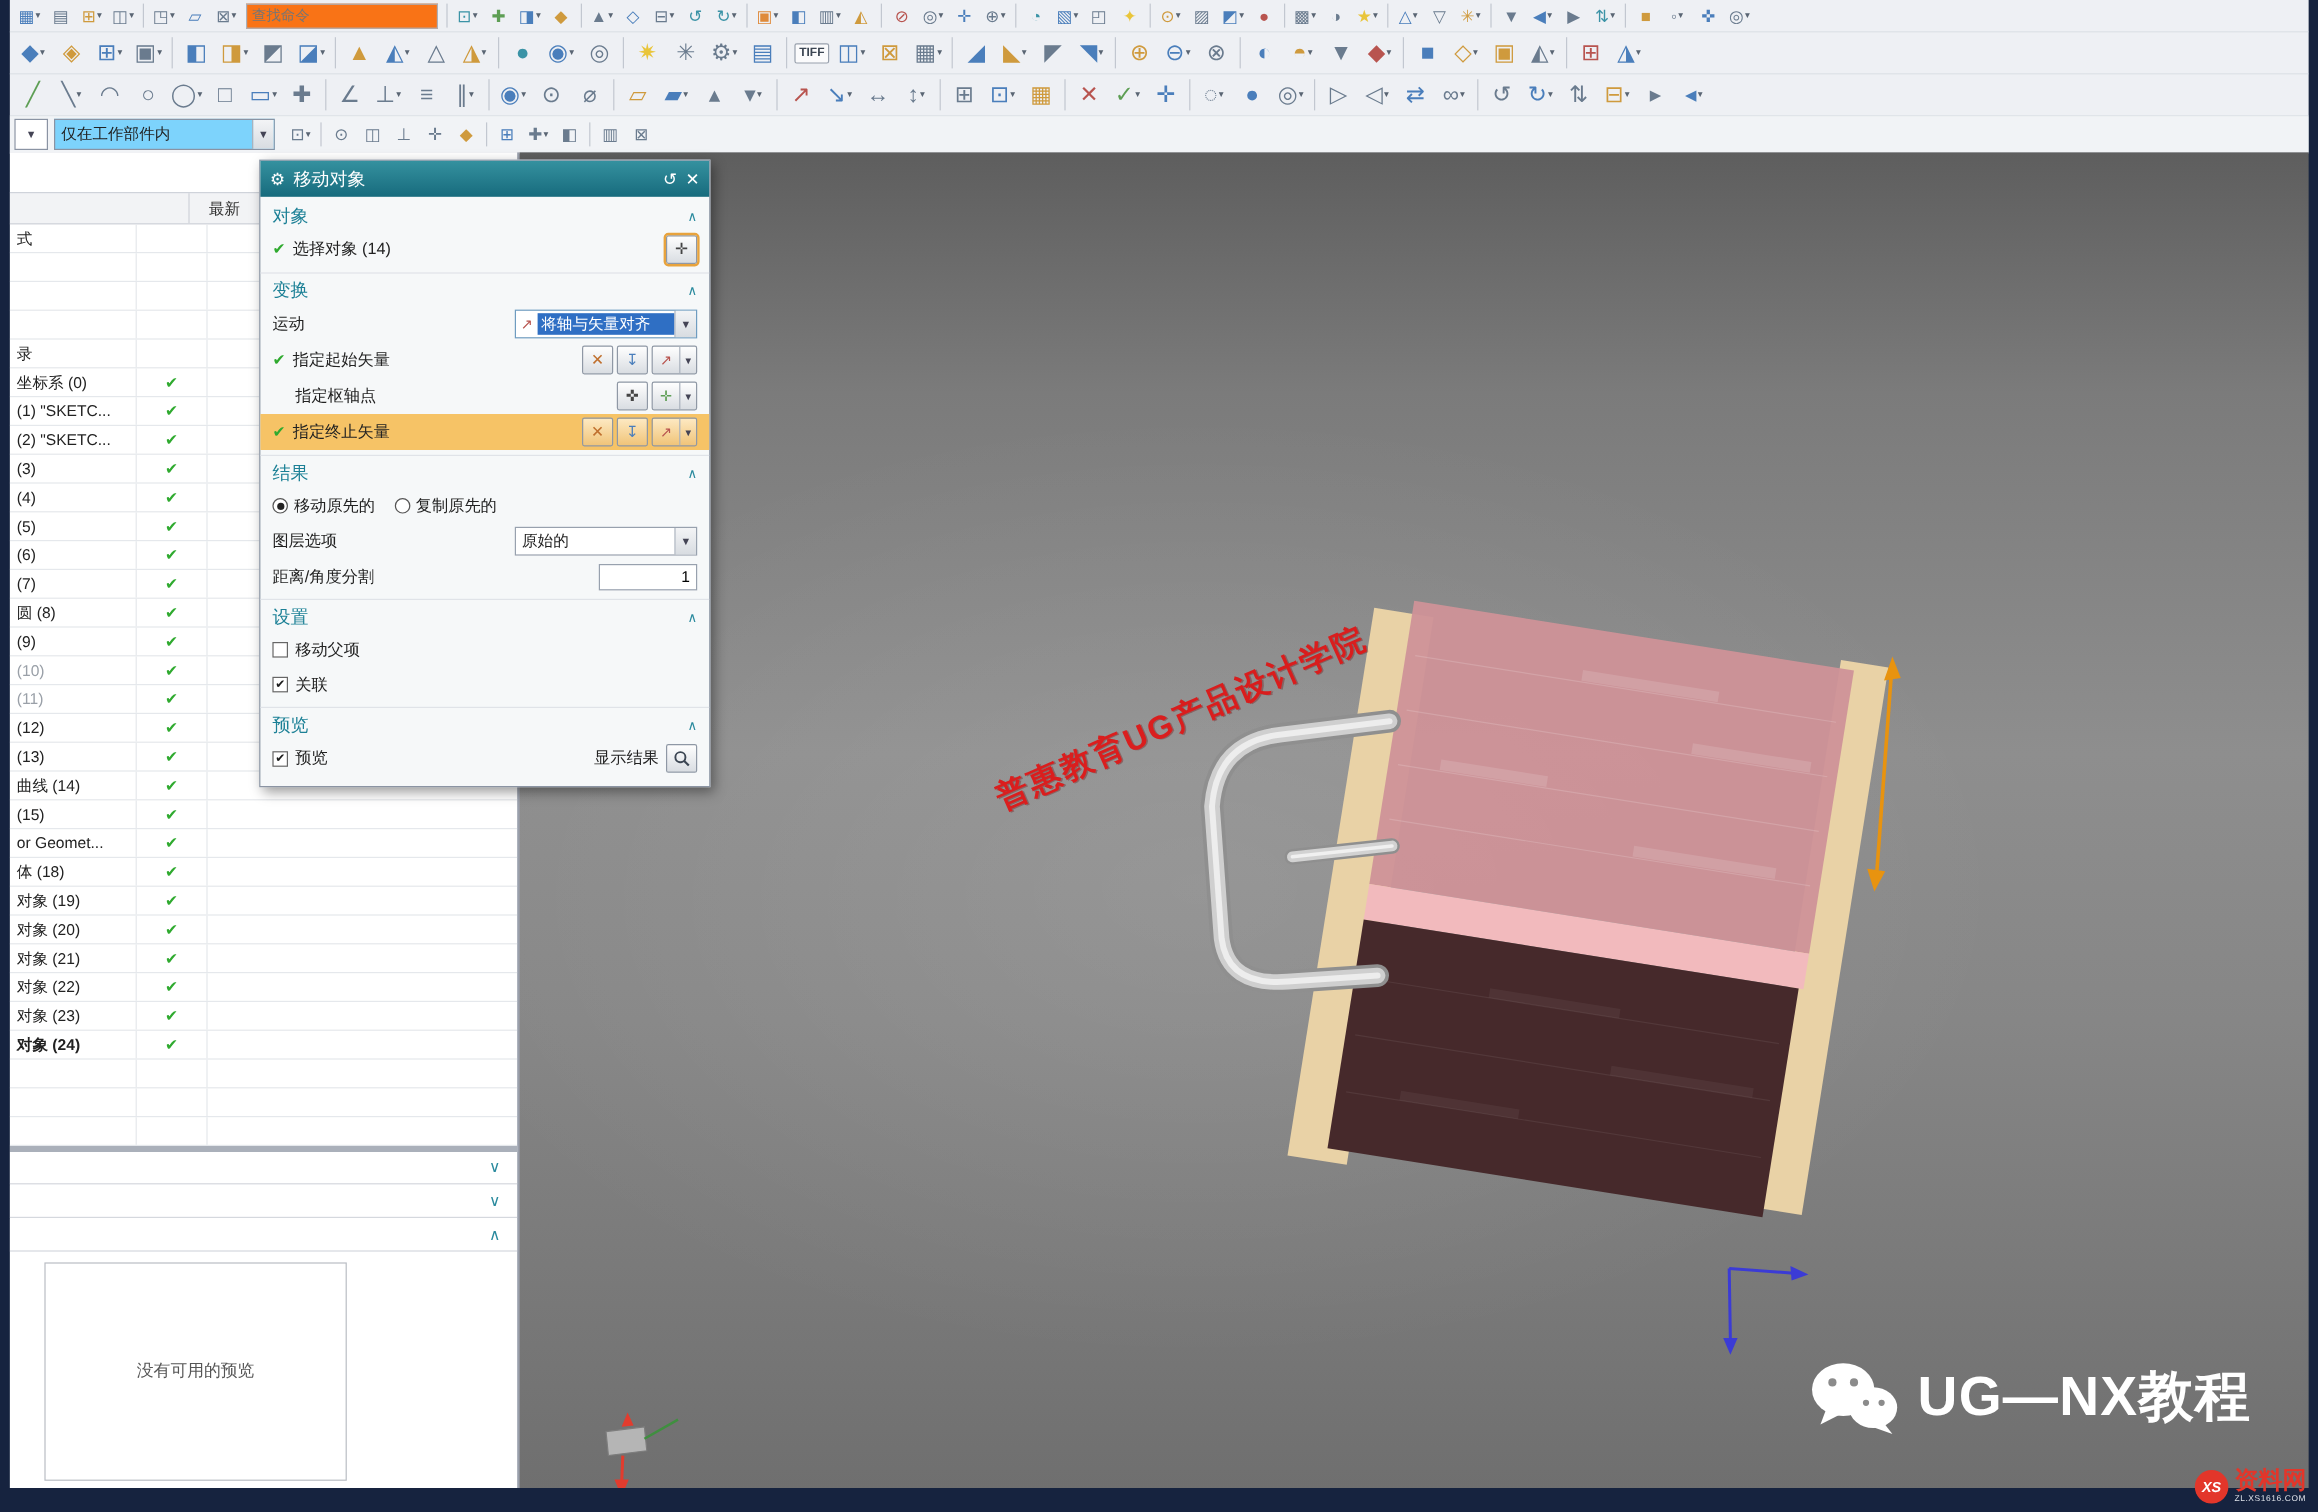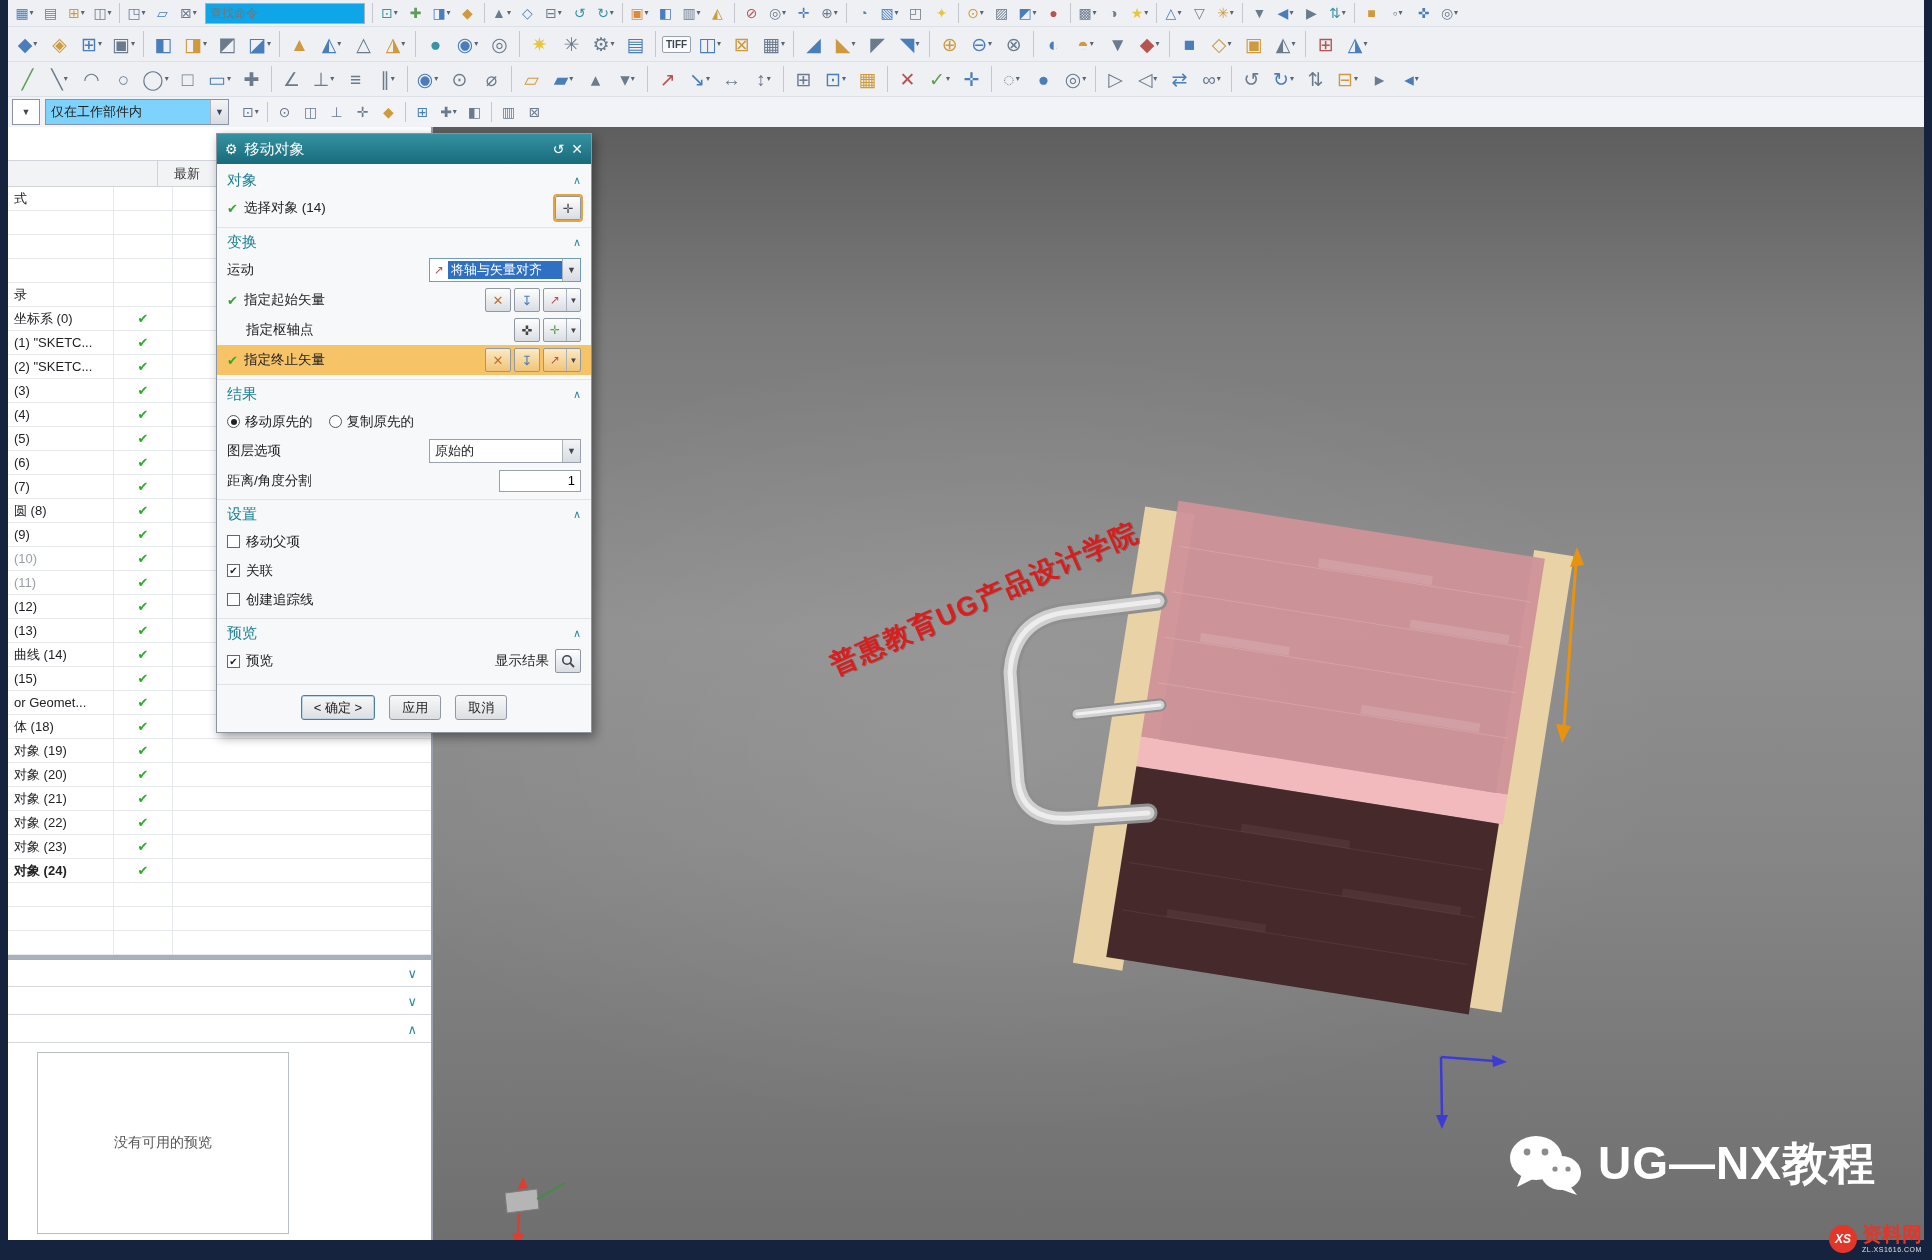--- a/index.html
+++ b/index.html
@@ -24,7 +24,7 @@
   .tsep{width:1px;height:20px;background:#c2c7d0;margin:0 3px;flex:none;}
   .big .tsep{height:26px;}
   .tsearch{width:150px;height:19px;border:1px solid #a9b0bb;font-size:12px;
-    padding:0 4px;color:#333;background:#0ea5e9;margin:0 3px;flex:none;}
+    padding:0 4px;color:#333;background:#f97316;margin:0 3px;flex:none;}
   .tbadge{font-size:10px;font-weight:bold;border:1px solid #98a0ac;border-radius:2px;
     padding:2px 3px;color:#3c4653;background:#fbfbfc;margin:0 2px;flex:none;}
   .mini-combo{width:26px;height:24px;background:#fff;border:1px solid #8a93a3;

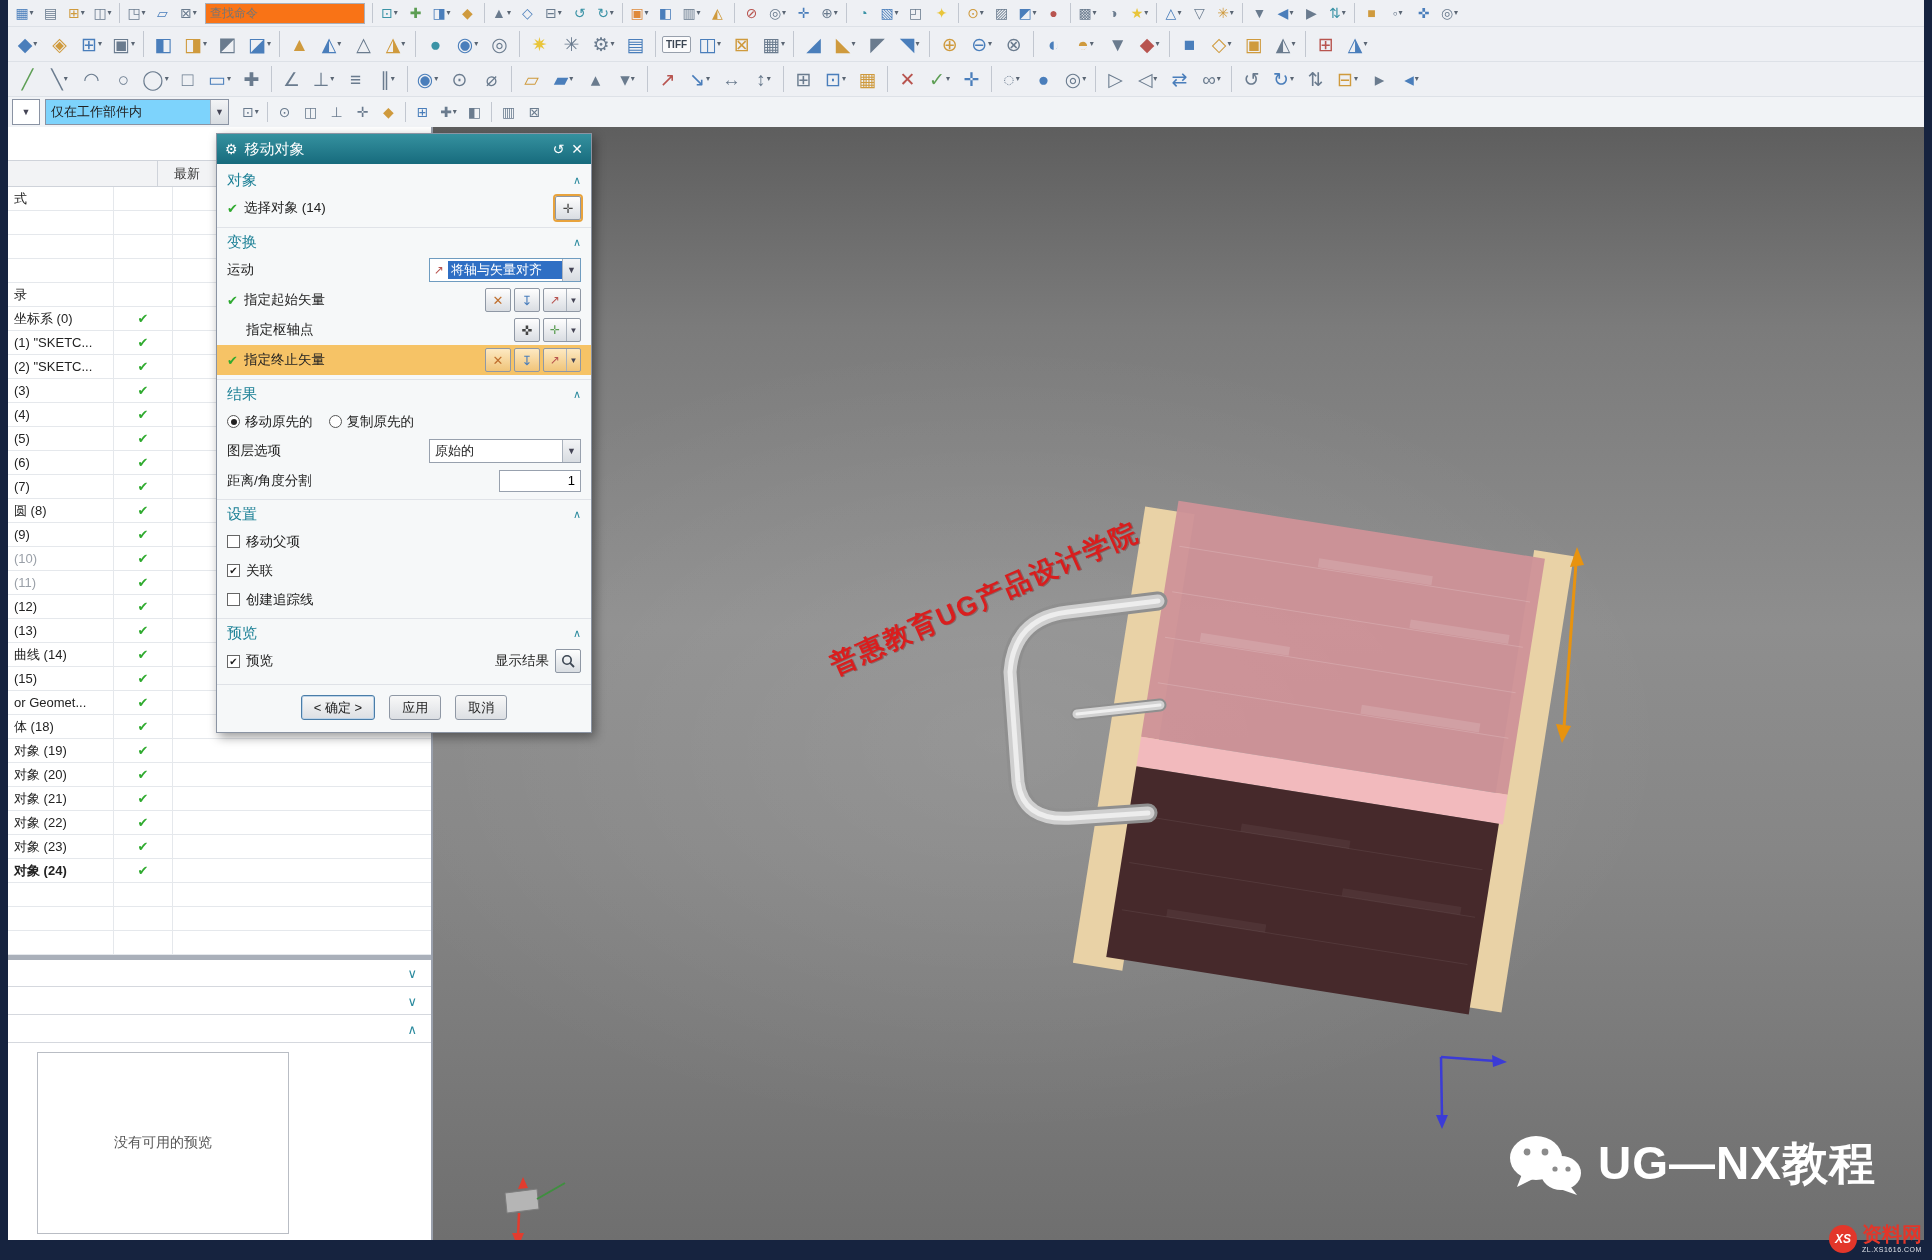--- a/index.html
+++ b/index.html
@@ -1052,10 +1052,6 @@
         <span class="cbx on"></span>
         <span>关联</span>
       </div>
-      <div class="drow">
-        <span class="cbx"></span>
-        <span>创建追踪线</span>
-      </div>
 
       <div class="sec-h">
         <span>预览</span>

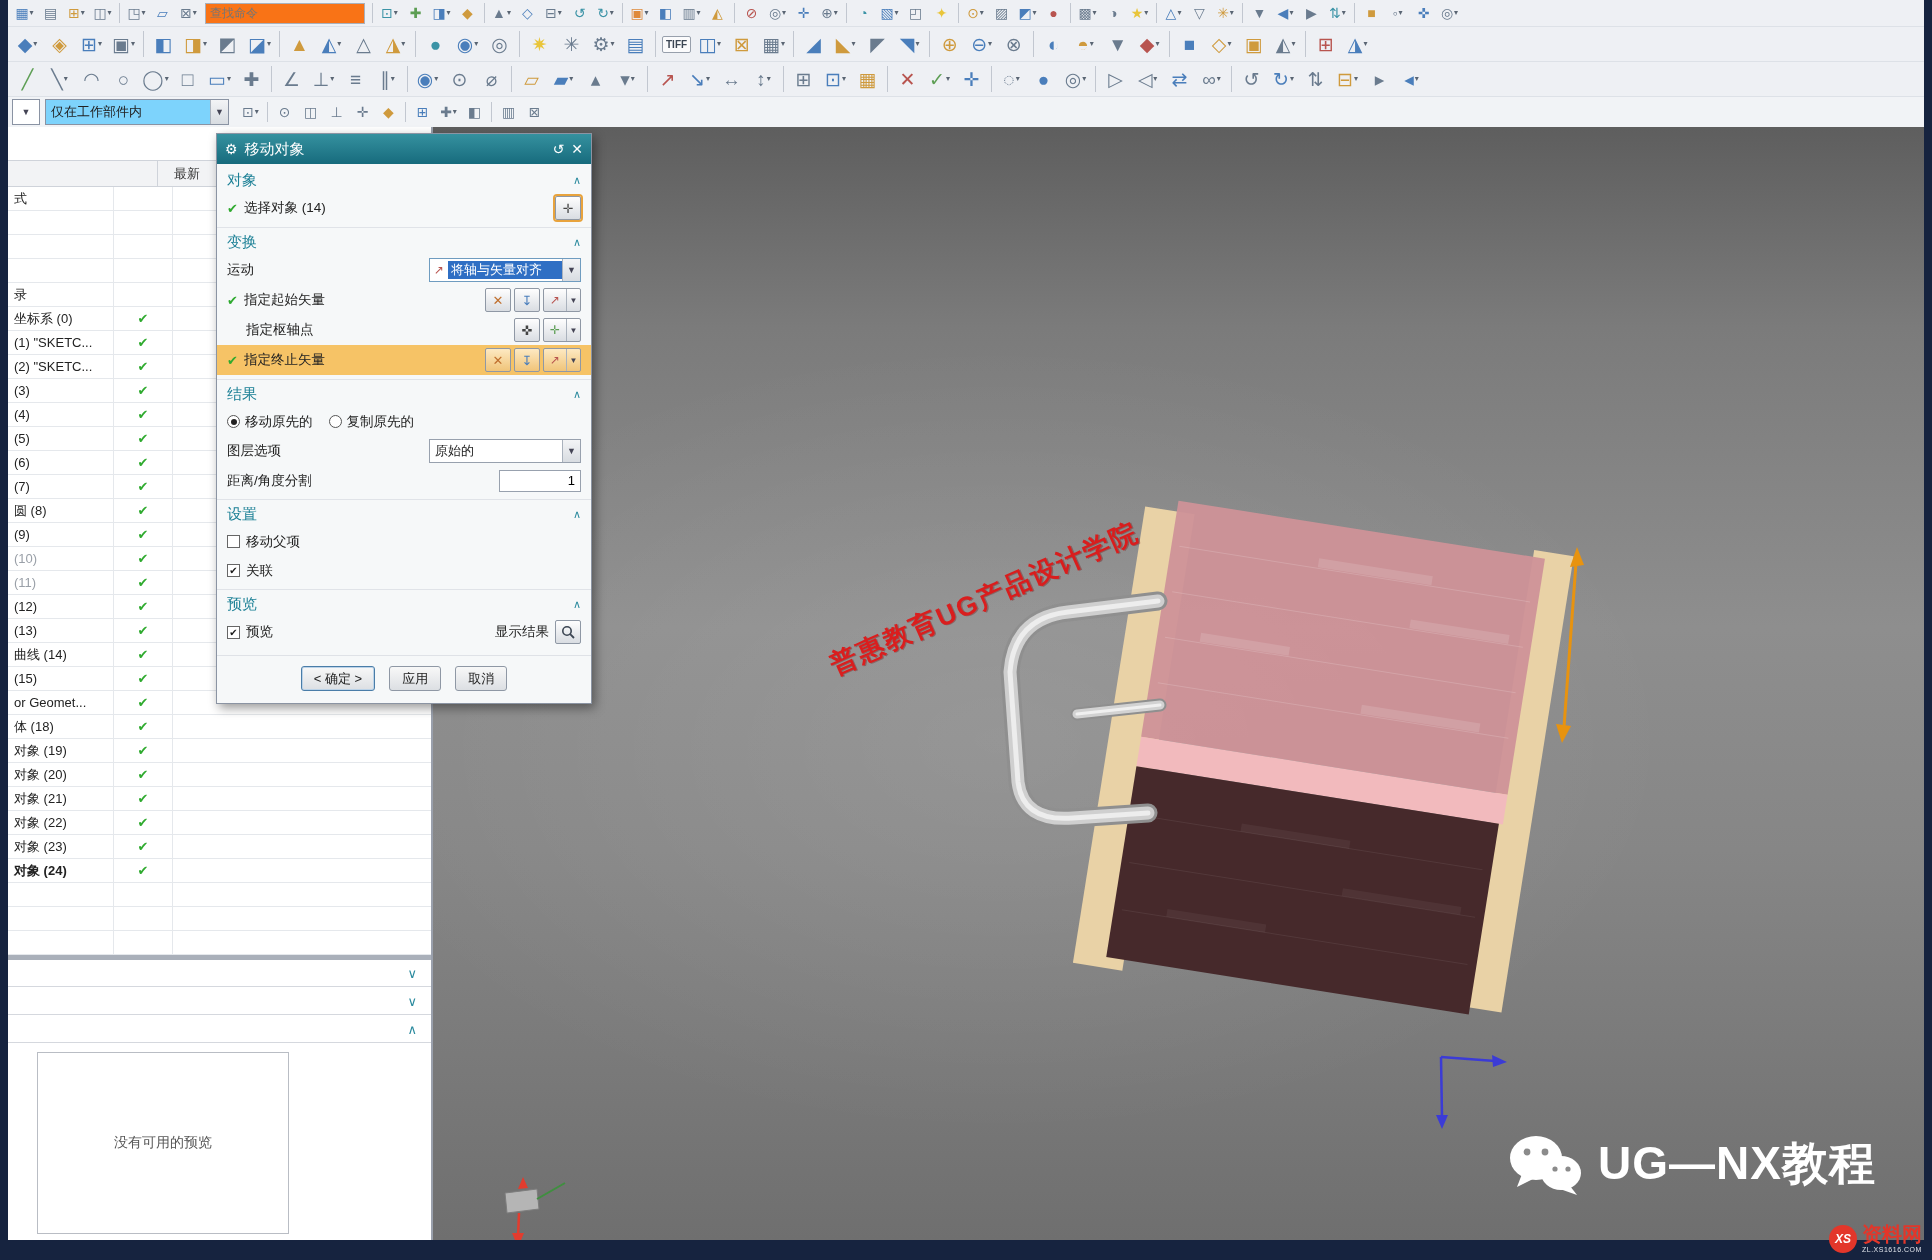--- a/index.html
+++ b/index.html
@@ -1070,11 +1070,6 @@
         </span>
       </div>
 
-      <div class="btnrow">
-        <button class="btn primary">&lt; 确定 &gt;</button>
-        <button class="btn">应用</button>
-        <button class="btn">取消</button>
-      </div>
     </div>
   </div>
 

